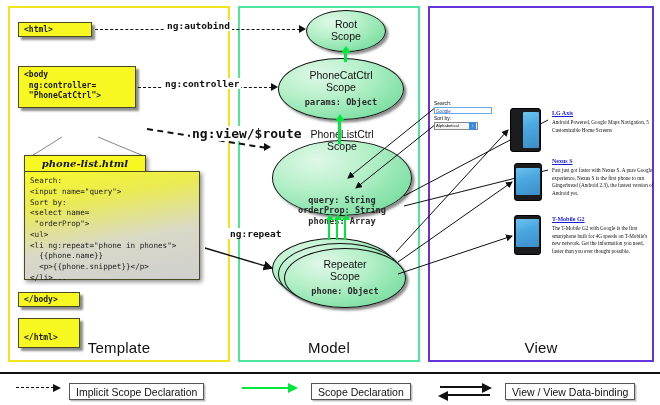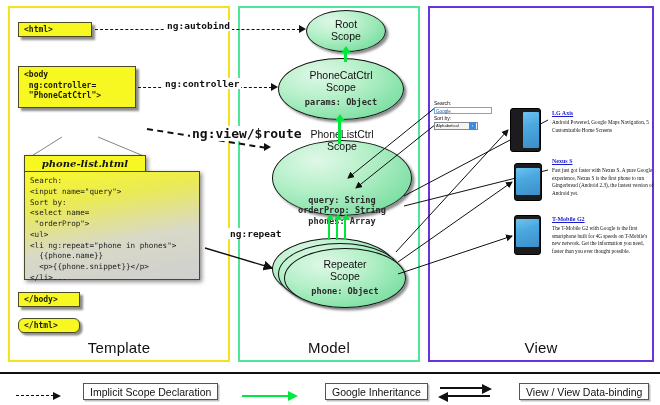--- a/index.html
+++ b/index.html
@@ -22,7 +22,7 @@
   #box-body{left:18px;top:66px;width:118px;height:42px;}
   #box-ngview{left:18px;top:120px;width:126px;height:16px;padding:2px 4px;}
   #box-bodyclose{left:18px;top:292px;width:62px;height:15px;padding:2px 5px;}
-  #box-htmlclose{left:18px;top:318px;width:62px;height:15px;padding:2px 5px;border-radius:6px;}
+  #box-htmlclose{left:18px;top:318px;width:62px;height:15px;padding:14px 5px;}
   .sqph{display:inline-block;width:7px;height:6px;border:1.2px solid #1a1a00;
         background:#f7f721;vertical-align:middle;margin:0 1px;}
 

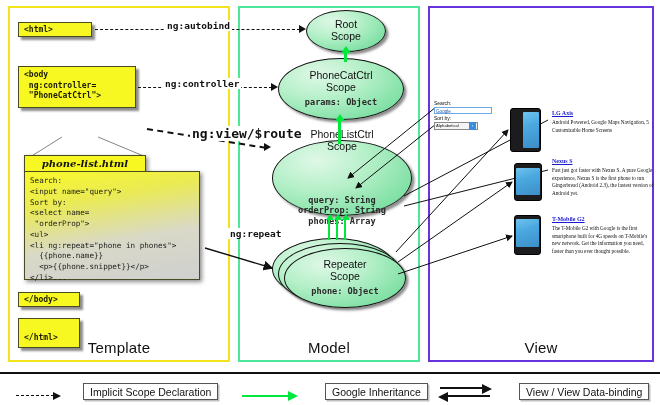--- a/index.html
+++ b/index.html
@@ -121,7 +121,7 @@
   
   #legend{position:absolute;left:0;top:372px;width:660px;height:33px;
           border-top:2.5px solid #111;background:#fff;}
-  .lg-item{position:absolute;top:9px;display:flex;align-items:flex-end;gap:21px;}
+  .lg-item{position:absolute;top:9px;display:flex;align-items:flex-start;gap:7px;}
   .lg-box{border:1.3px solid #555;background:#fff;box-shadow:1.5px 1.5px 0 rgba(0,0,0,.25);
           font-size:10.5px;color:#111;padding:1.5px 6px;white-space:nowrap;}
   #lg1{left:16px;} #lg2{left:242px;} #lg3{left:440px;}

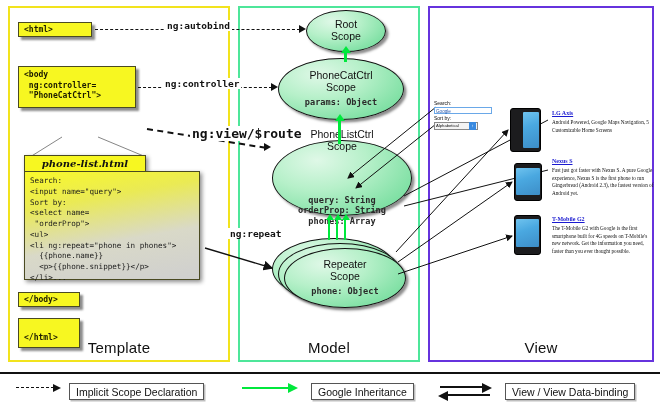--- a/index.html
+++ b/index.html
@@ -295,7 +295,7 @@
     </div>
     <div class="lg-item" id="lg2">
       <span class="lg-green"></span>
-      <span class="lg-box" data-bind="legend.items.1.label">Google Inheritance</span>
+      <span class="lg-box" data-bind="legend.items.1.label">Scope Declaration</span>
     </div>
     <div class="lg-item" id="lg3">
       <span class="lg-dbl">

